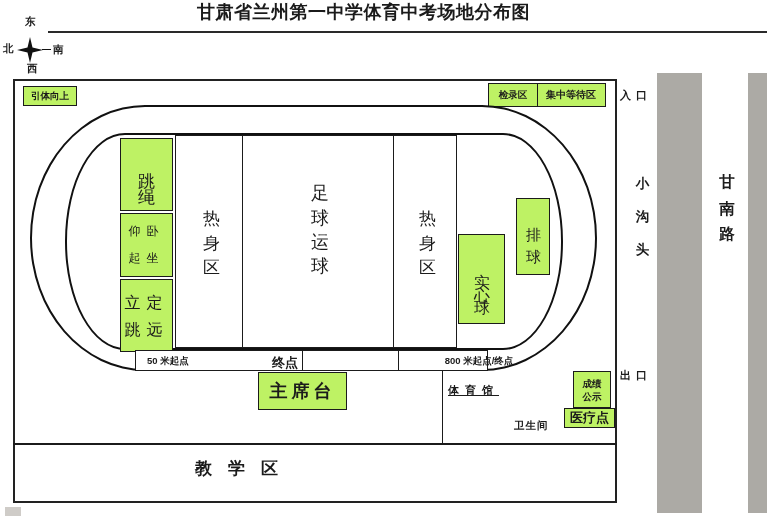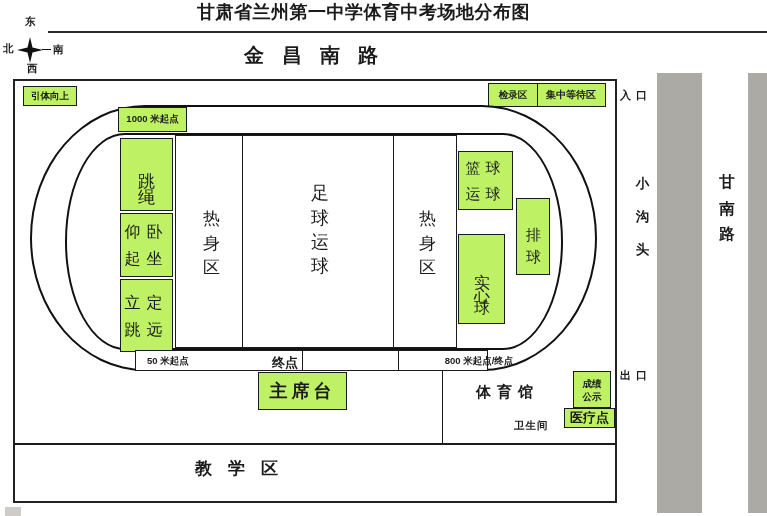--- a/index.html
+++ b/index.html
@@ -35,7 +35,6 @@
   </svg>
   <div class="abs" style="left:42px;top:49px;width:9px;border-top:1.5px solid #111;"></div>
 
-  <div class="abs lbl" style="left:200px;top:42px;width:240px;text-align:center;font-size:20px;letter-spacing:18px;">金昌南路</div>
 
   <div class="abs" style="left:13px;top:79px;width:604px;height:424px;border:2px solid #222;box-sizing:border-box;"></div>
 

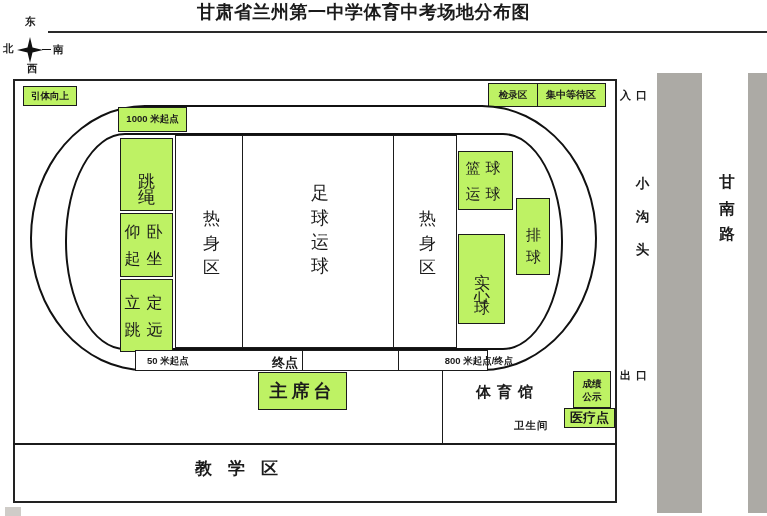--- a/index.html
+++ b/index.html
@@ -47,7 +47,6 @@
   <div class="track" style="left:30px;top:105px;width:567px;height:266px;border-radius:115px / 133px;"></div>
   <div class="track" style="left:65px;top:133px;width:498px;height:217px;border-radius:60px / 108px;"></div>
 
-  <div class="box lbl" style="left:118px;top:107px;width:69px;height:25px;font-size:9.5px;">1000 米起点</div>
 
   <div class="abs" style="left:175px;top:135px;width:282px;height:213px;border:1.5px solid #1b1b1b;box-sizing:border-box;"></div>
   <div class="vline" style="left:242px;top:135px;height:213px;"></div>

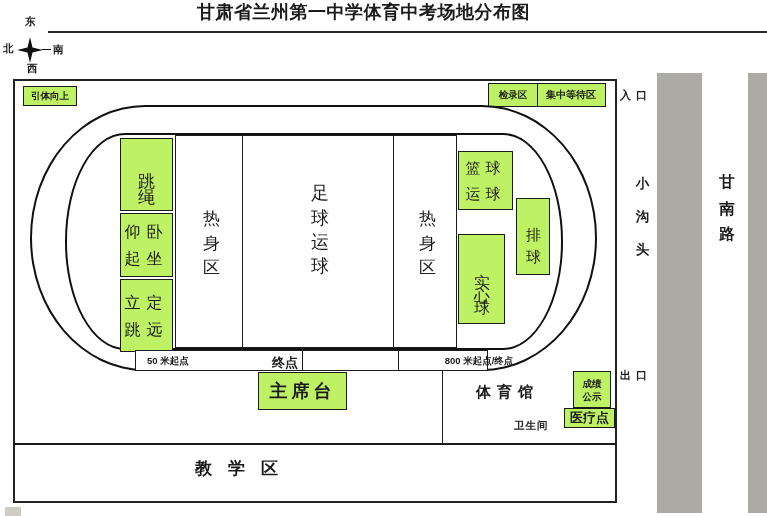--- a/index.html
+++ b/index.html
@@ -62,7 +62,6 @@
   <div class="box serif wrapbox" style="left:120px;top:213px;width:53px;height:64px;font-size:16px;">仰卧起坐</div>
   <div class="box serif wrapbox" style="left:120px;top:279px;width:53px;height:73px;font-size:16px;">立定跳远</div>
 
-  <div class="box serif wrapbox" style="left:458px;top:151px;width:55px;height:59px;font-size:15px;line-height:26px;letter-spacing:5px;">篮球运球</div>
   <div class="box serif" style="left:516px;top:198px;width:34px;height:77px;">
     <span class="vt" style="font-size:15px;letter-spacing:22px;">排球</span>
   </div>

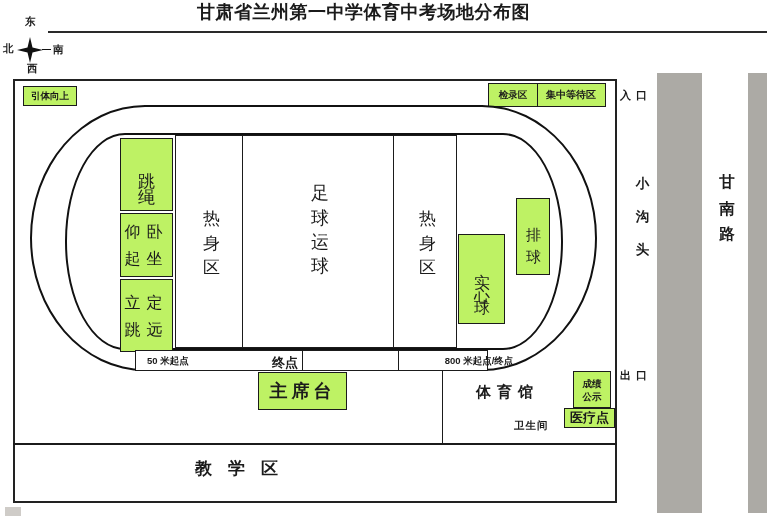--- a/index.html
+++ b/index.html
@@ -59,7 +59,7 @@
   <div class="box serif" style="left:120px;top:138px;width:53px;height:73px;">
     <span class="vt" style="font-size:17px;letter-spacing:16px;">跳绳</span>
   </div>
-  <div class="box serif wrapbox" style="left:120px;top:213px;width:53px;height:64px;font-size:16px;">仰卧起坐</div>
+  <div class="box serif wrapbox" style="left:120px;top:213px;width:53px;height:64px;font-size:12px;">仰卧起坐</div>
   <div class="box serif wrapbox" style="left:120px;top:279px;width:53px;height:73px;font-size:16px;">立定跳远</div>
 
   <div class="box serif" style="left:516px;top:198px;width:34px;height:77px;">

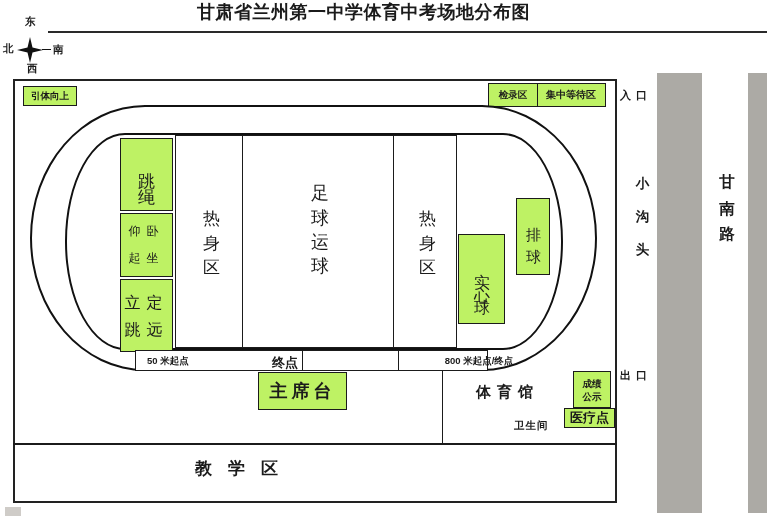--- a/index.html
+++ b/index.html
@@ -79,7 +79,7 @@
   <div class="box lbl" style="left:258px;top:372px;width:89px;height:38px;font-size:18px;letter-spacing:4px;">主席台</div>
 
   <div class="vline" style="left:442px;top:371px;height:72px;"></div>
-  <div class="abs lbl" style="left:476px;top:383px;font-size:15px;letter-spacing:6px;">体育馆</div>
+  <div class="abs lbl" style="left:448px;top:383px;font-size:11px;letter-spacing:6px;text-decoration:underline;">体育馆</div>
   <div class="abs lbl" style="left:514px;top:419px;font-size:10.5px;letter-spacing:1px;">卫生间</div>
   <div class="box lbl" style="left:573px;top:371px;width:38px;height:37px;font-size:9.5px;">
     <span style="display:inline-block;width:22px;white-space:normal;line-height:13px;">成绩公示</span>

